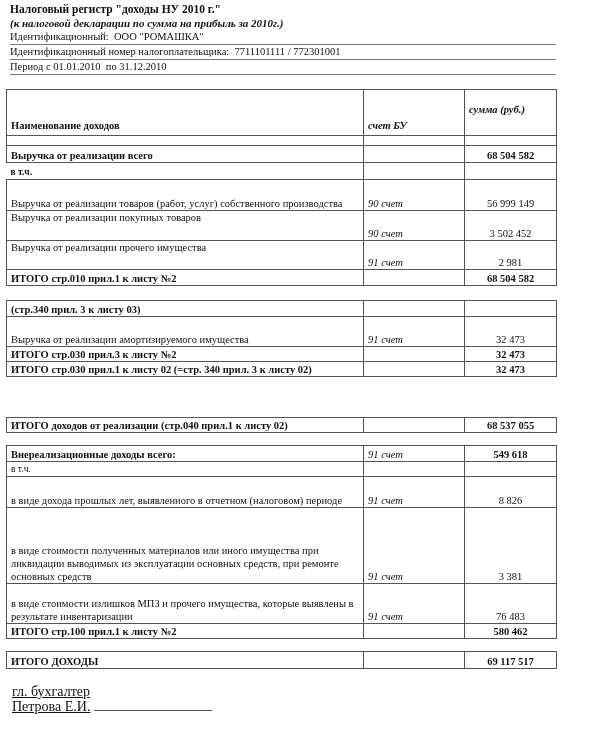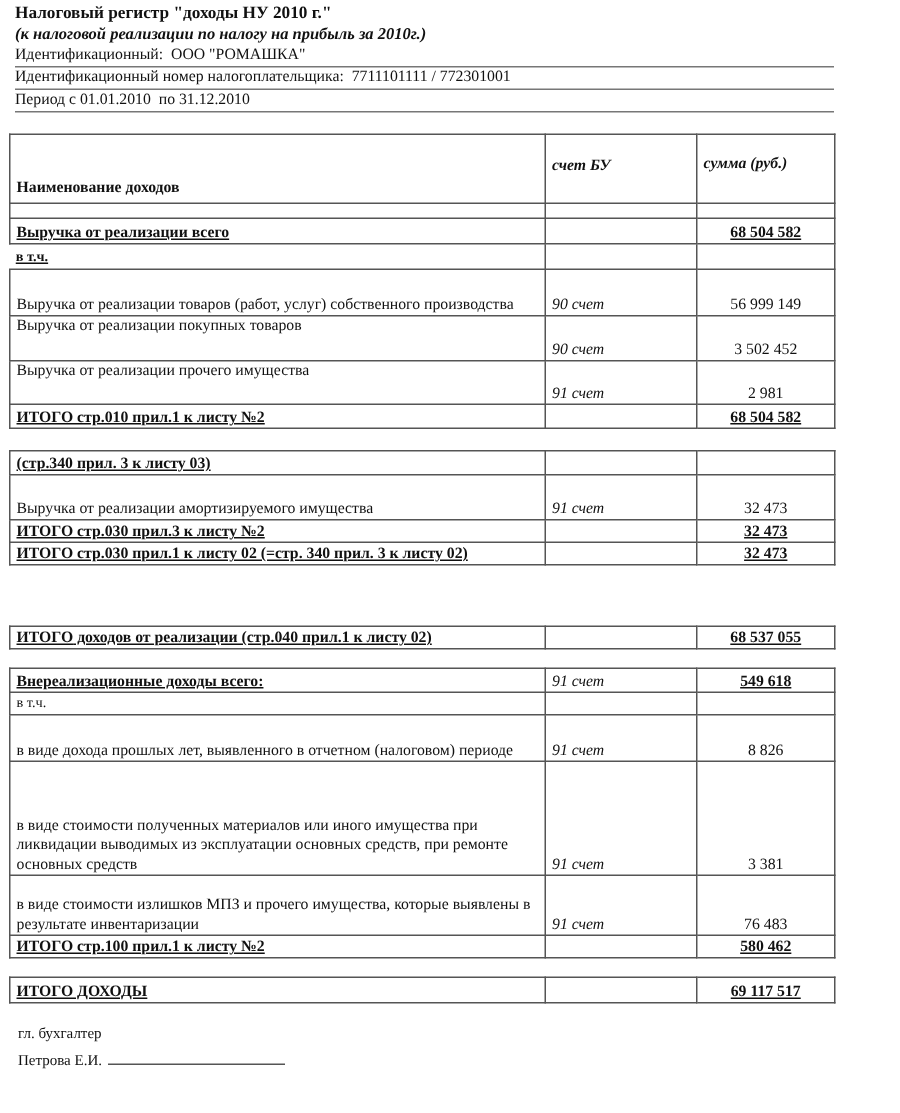--- a/index.html
+++ b/index.html
@@ -46,7 +46,7 @@
 <body>
 
 <div class="hdr title">Налоговый регистр "доходы НУ 2010 г."</div>
-<div class="hdr subtitle">(к налоговой реализации по налогу на прибыль за 2010г.)</div>
+<div class="hdr subtitle">(к налоговой декларации по сумма на прибыль за 2010г.)</div>
 <div class="hdr h1">
   <span>Идентификационный:</span>&nbsp;
   <span>ООО "РОМАШКА"</span>

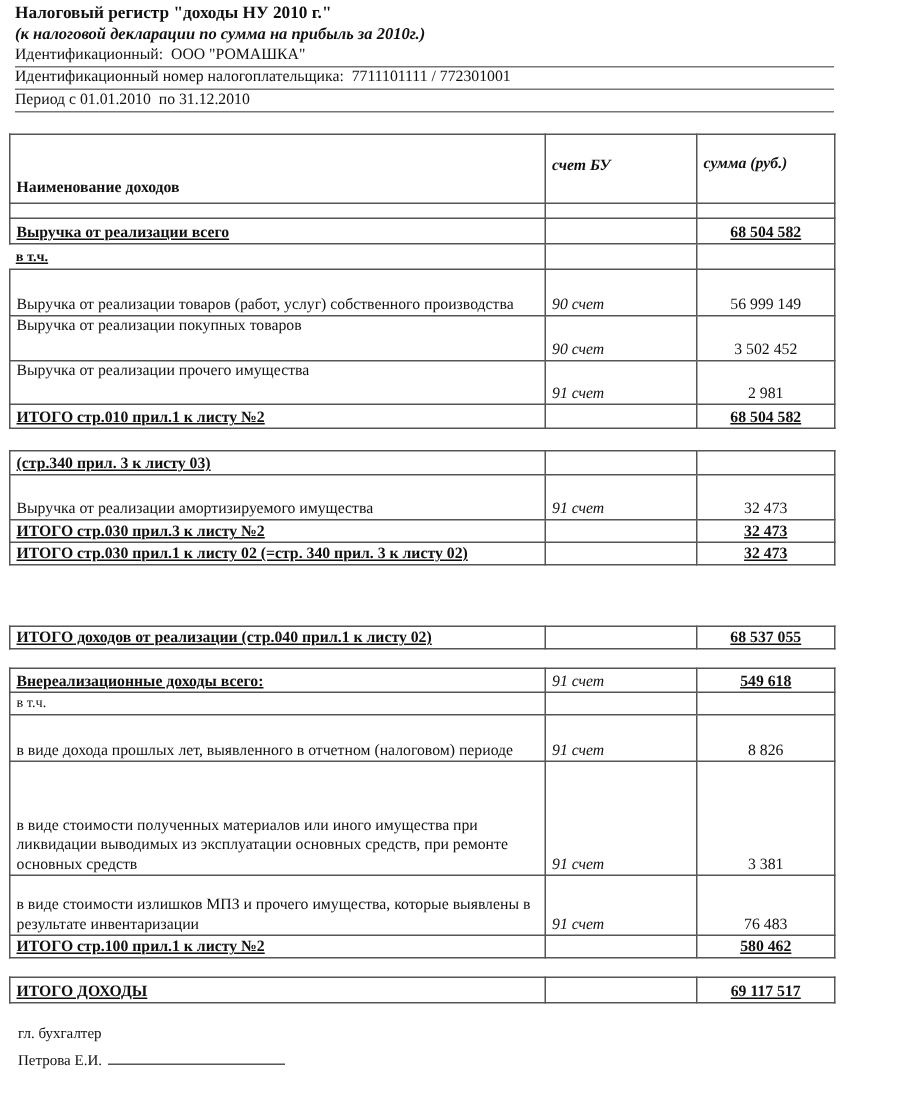--- a/index.html
+++ b/index.html
@@ -72,7 +72,7 @@
   <tbody>
       <tr style="height:46px">
     <td class="hd" style="padding-bottom:3px">Наименование доходов</td>
-    <td class="hdi" style="padding-bottom:18px">счет БУ</td>
+    <td class="hdi" style="padding-bottom:3px">счет БУ</td>
     <td class="hdi" style="padding-bottom:19px">сумма (руб.)</td>
   </tr>
   <tr style="height:10px">

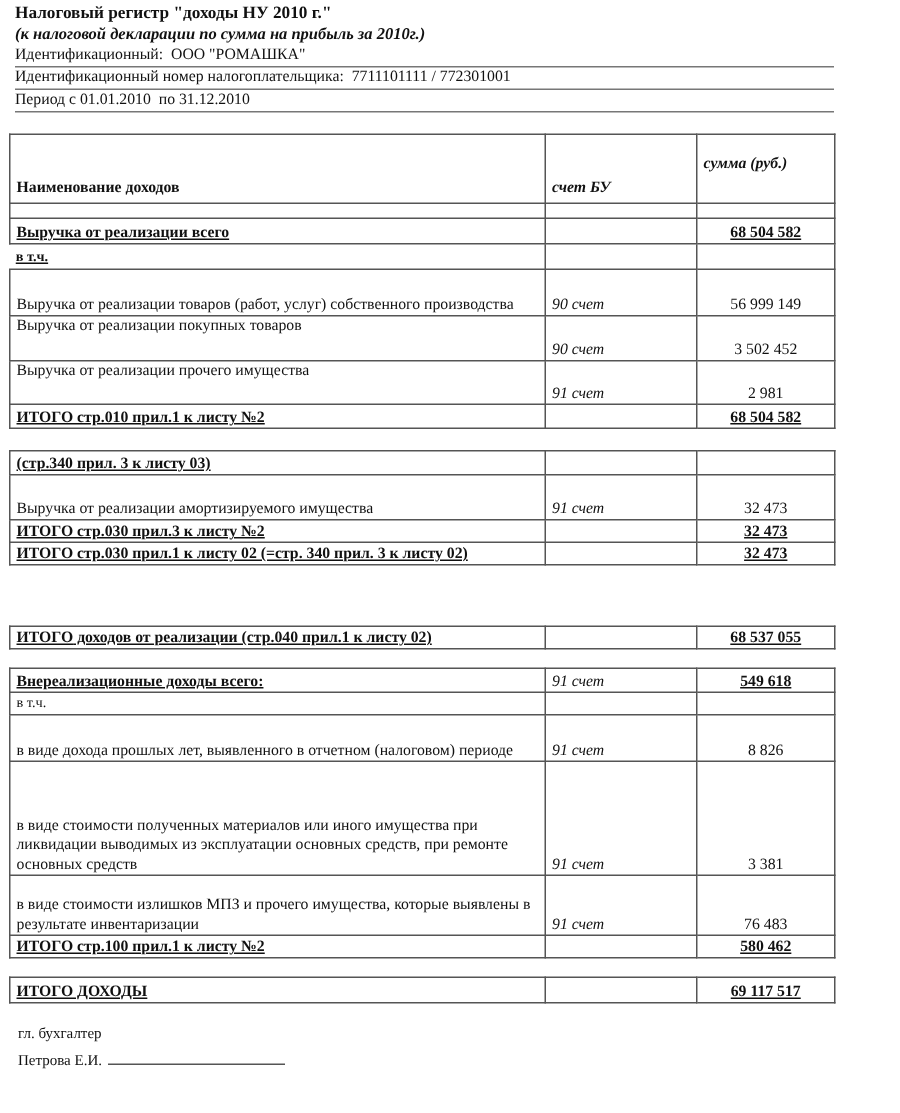--- a/index.html
+++ b/index.html
@@ -34,7 +34,7 @@
   table.reg col.c3 { width: 92px; }
   td.acc { font-style: italic; }
   td.sum { text-align: center; }
-  .b { font-weight: bold; text-decoration: underline; }
+  .b { font-weight: bold; }
   td.noleft { border-left: none !important; }
   td.hd { font-weight: bold; }
   td.hdi { font-weight: bold; font-style: italic; }

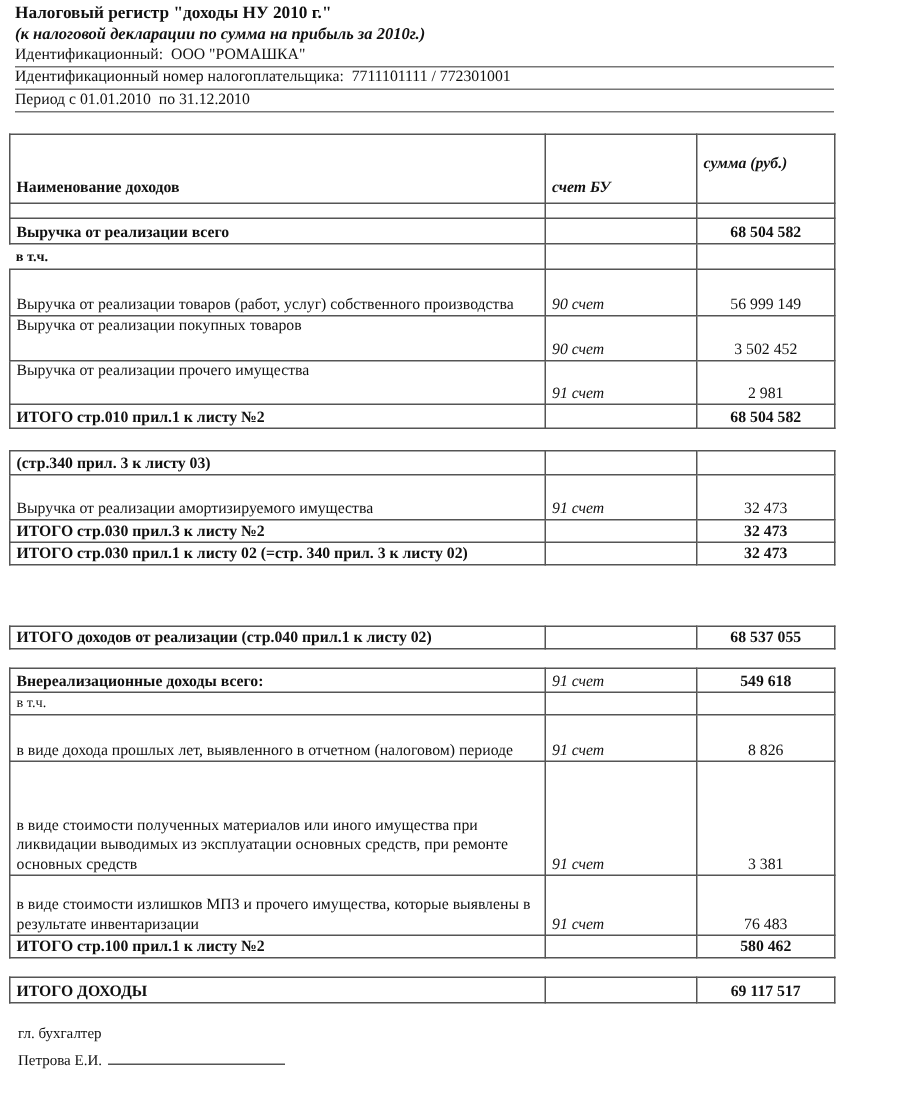--- a/index.html
+++ b/index.html
@@ -39,7 +39,7 @@
   td.hd { font-weight: bold; }
   td.hdi { font-weight: bold; font-style: italic; }
 
-  .sig { position: absolute; left: 12px; font-size: 10px; }
+  .sig { position: absolute; left: 12px; font-size: 14px; text-decoration: underline; }
   .sig-line { display: inline-block; width: 118px; border-bottom: 1px solid #555; height: 10px; vertical-align: baseline; margin-left: 4px; }
 </style>
 </head>

